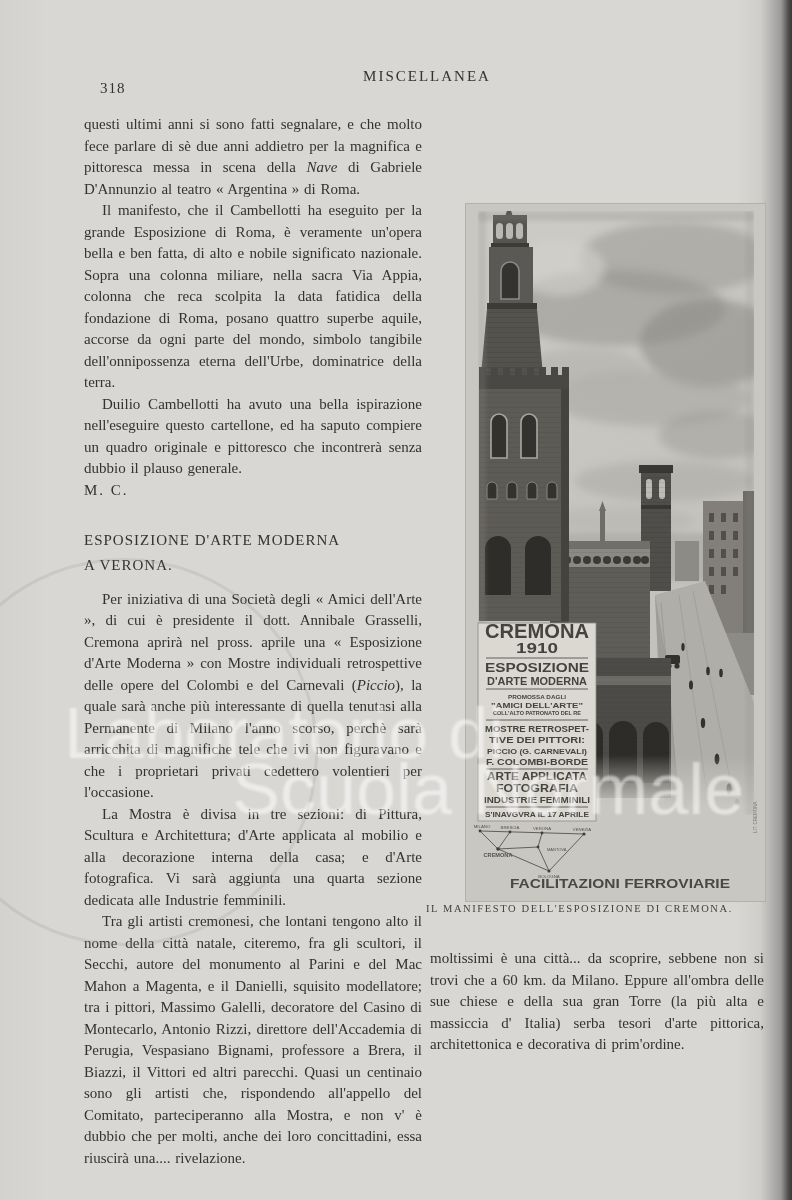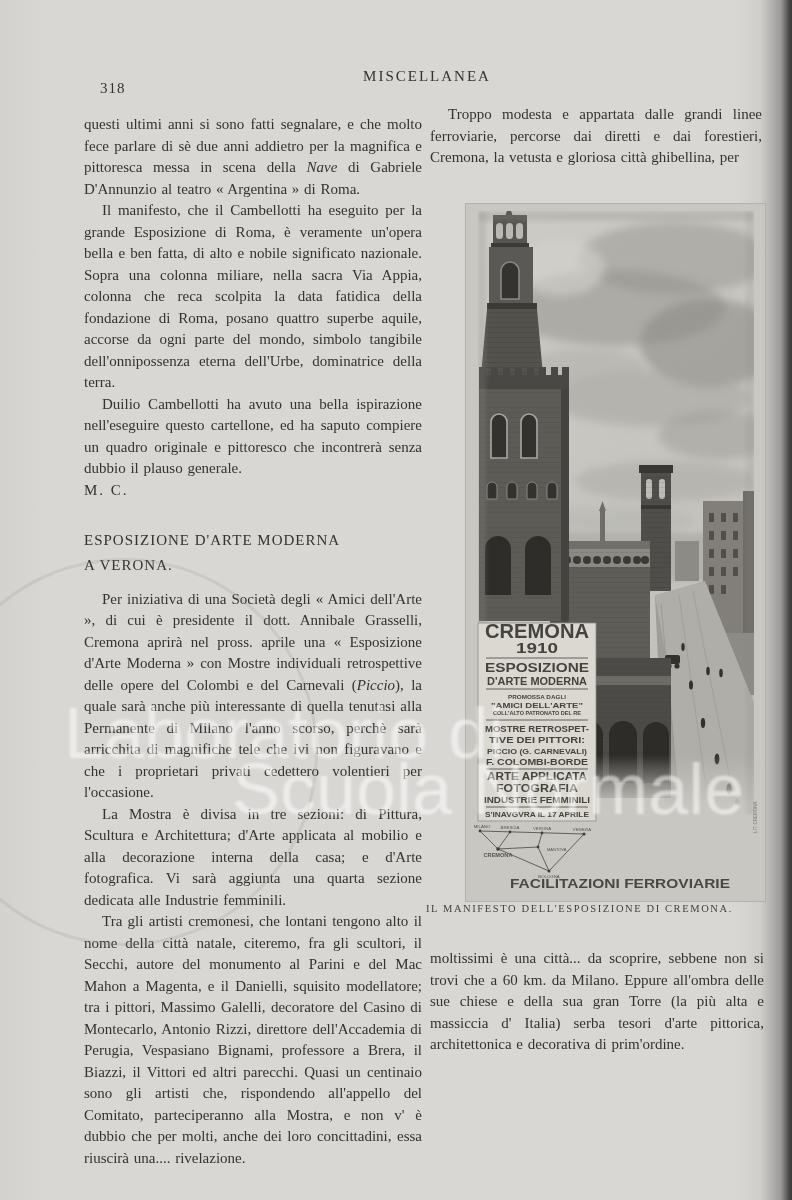--- a/index.html
+++ b/index.html
@@ -57,9 +57,6 @@
       </div>
   </div>
 
-  <div class="col-right-intro">
-      <p class="para indent"><span>Troppo modesta e appartata dalle grandi linee ferroviarie, percorse dai diretti e dai forestieri, Cremona, la vetusta e gloriosa città ghibellina, per</span></p>
-    </div>
 
   <figure class="poster-wrap" style="margin:8px">
     <svg width="301" height="699" viewBox="0 0 301 699">

